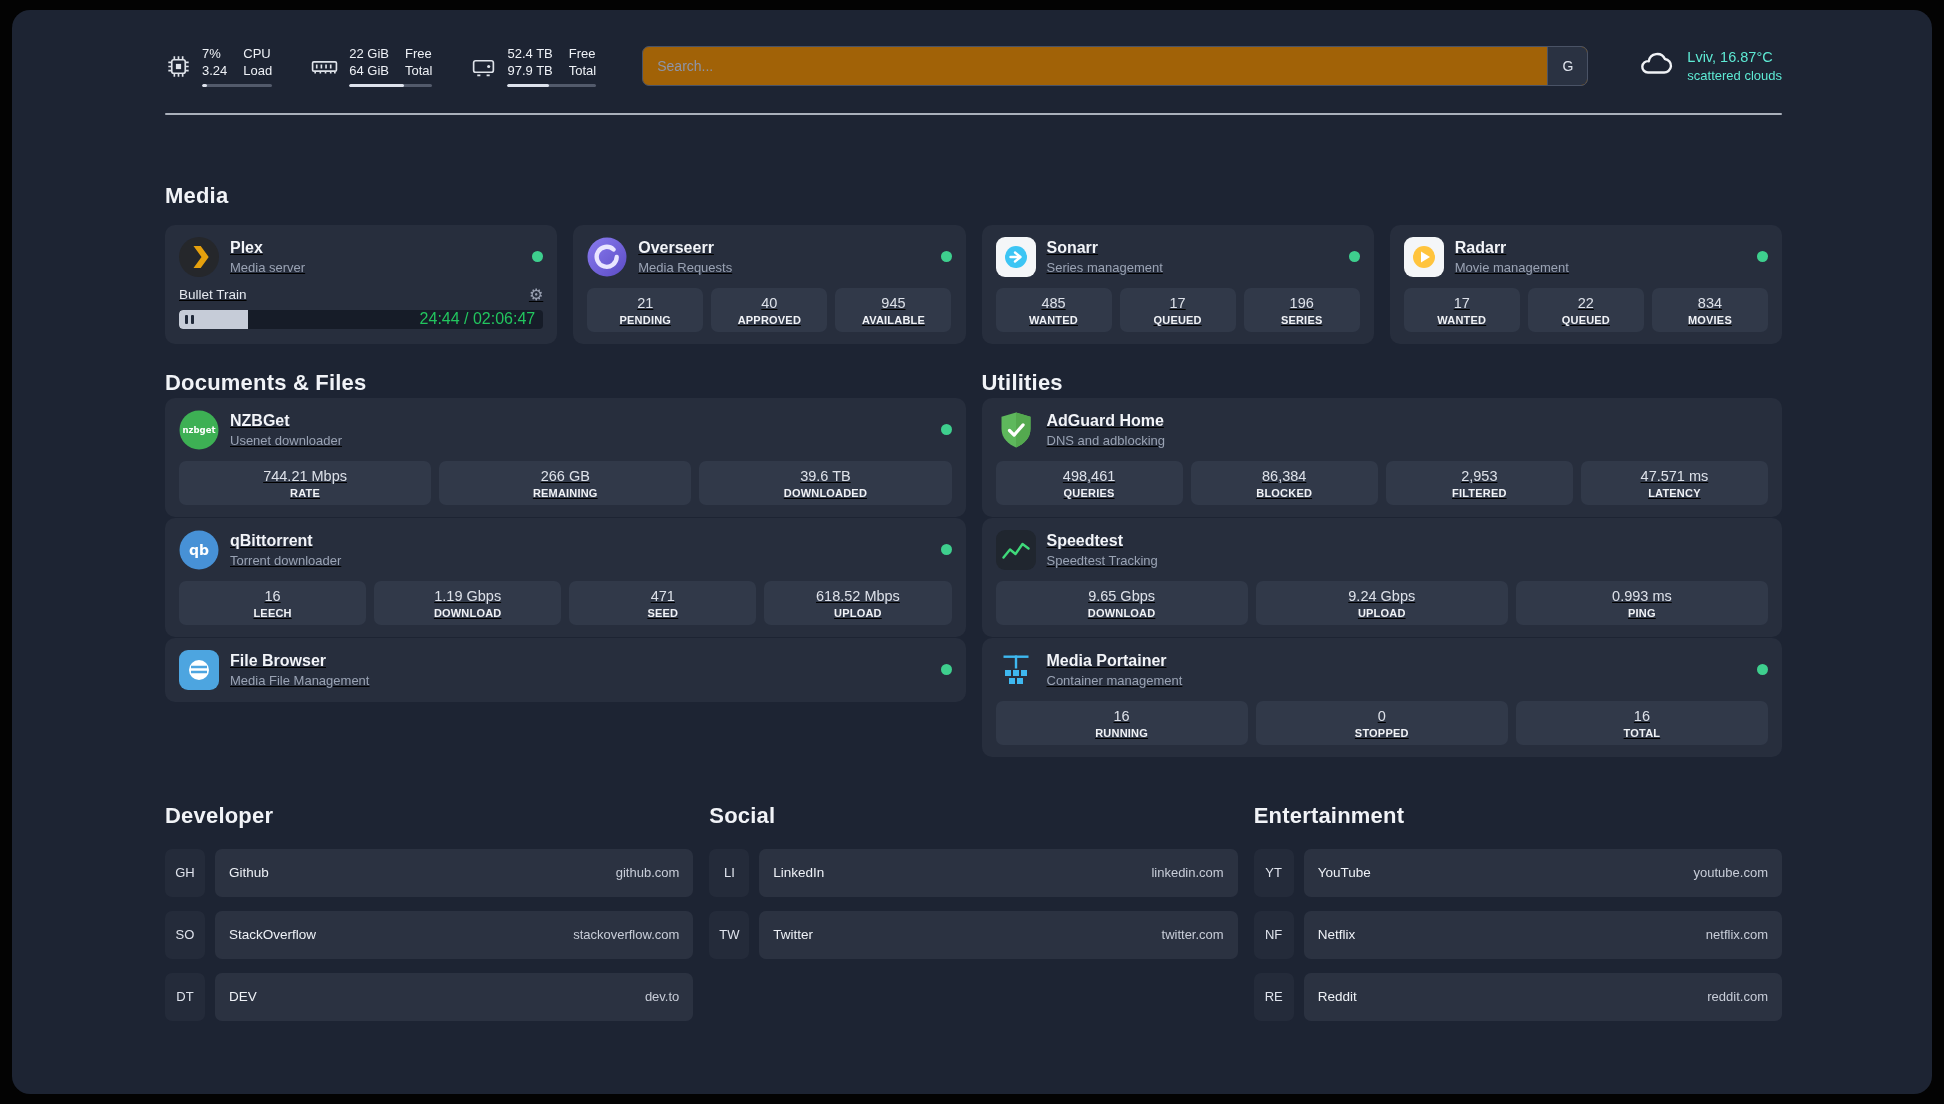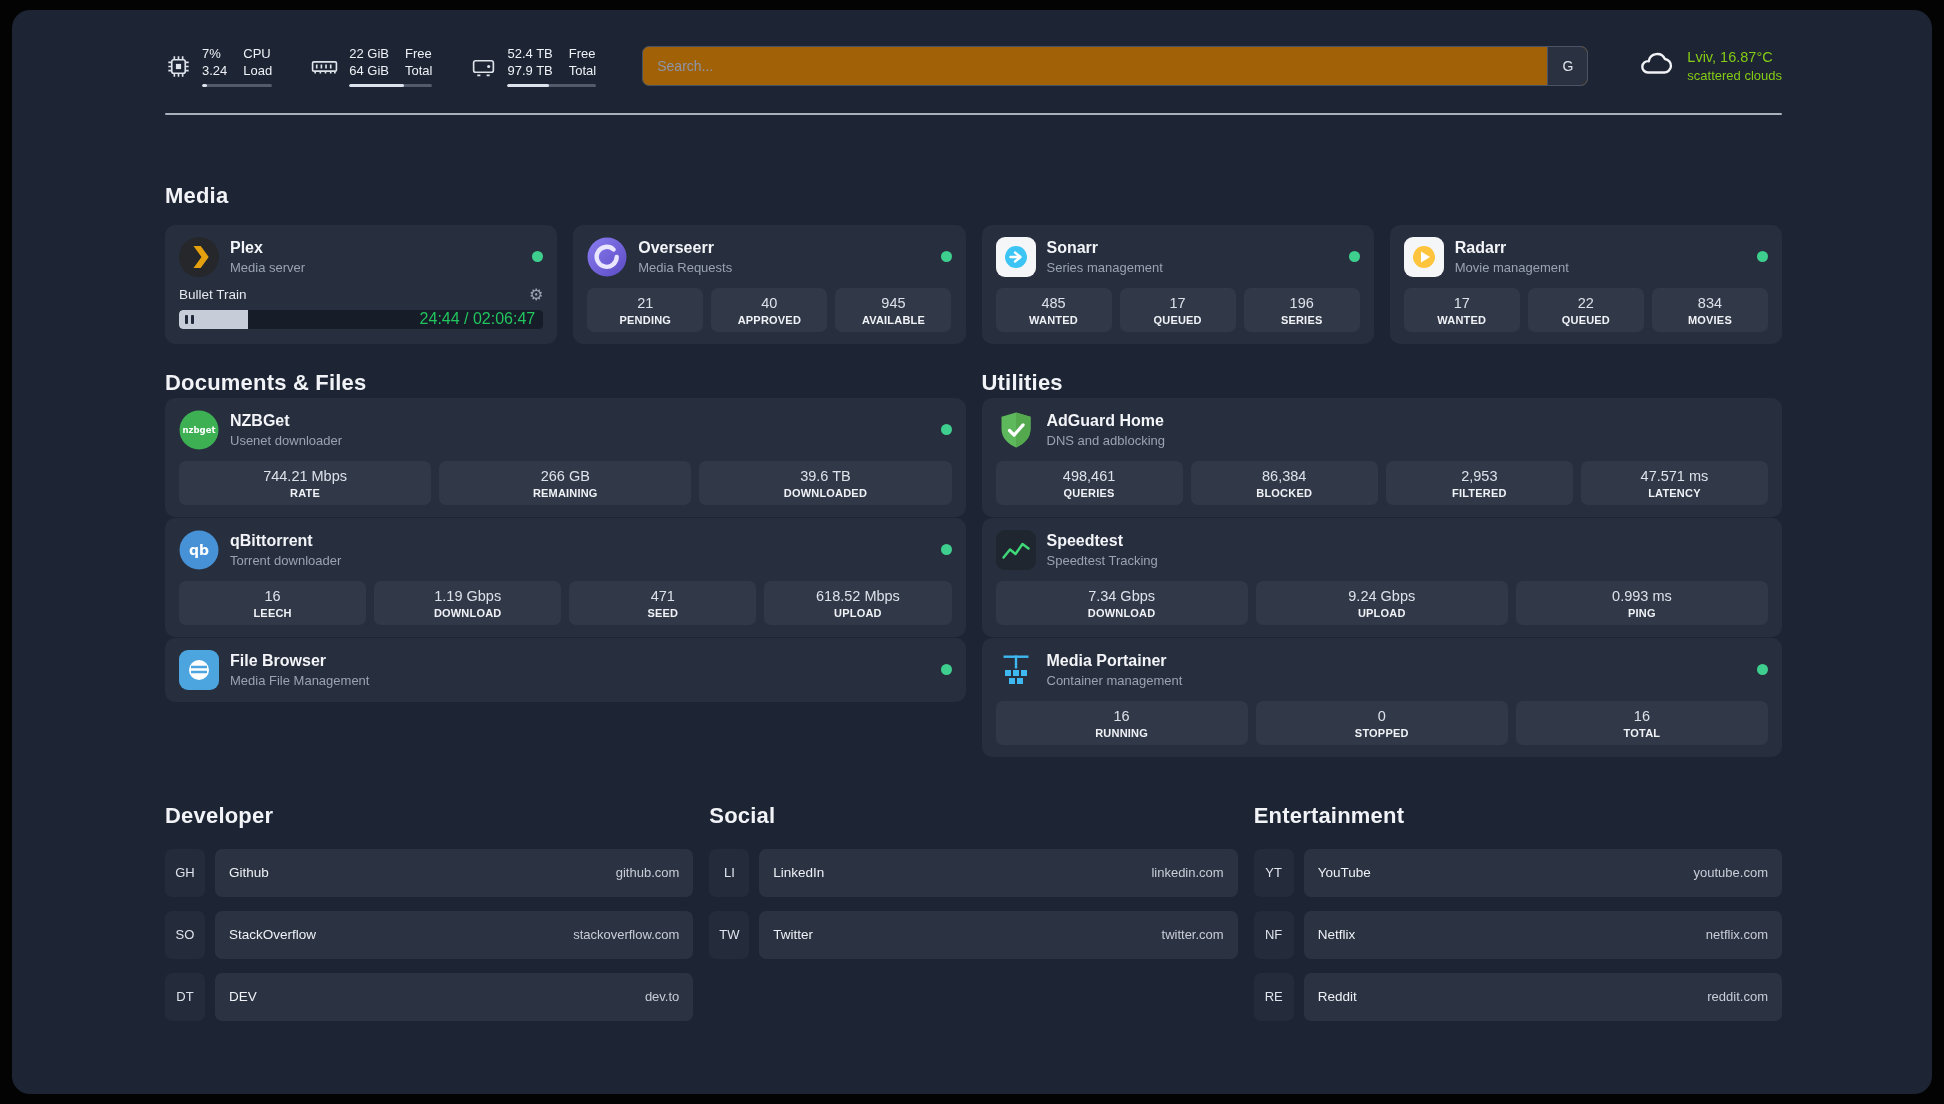--- a/index.html
+++ b/index.html
@@ -25,7 +25,7 @@
   .search::placeholder{color:#8d95a9;}
   .gbtn{width:40px;background:#2a3242;border:none;border-left:1px solid #4a5366;color:#dfe3ec;font-size:14px;cursor:pointer;font-family:inherit;}
 
-  .weather{display:flex;align-items:center;gap:11px;color:#84cc16;}
+  .weather{display:flex;align-items:center;gap:11px;color:#5eead4;}
   .weather-text{display:flex;flex-direction:column;font-size:14.5px;line-height:1.35;}
   .weather-desc{font-size:13px;}
 

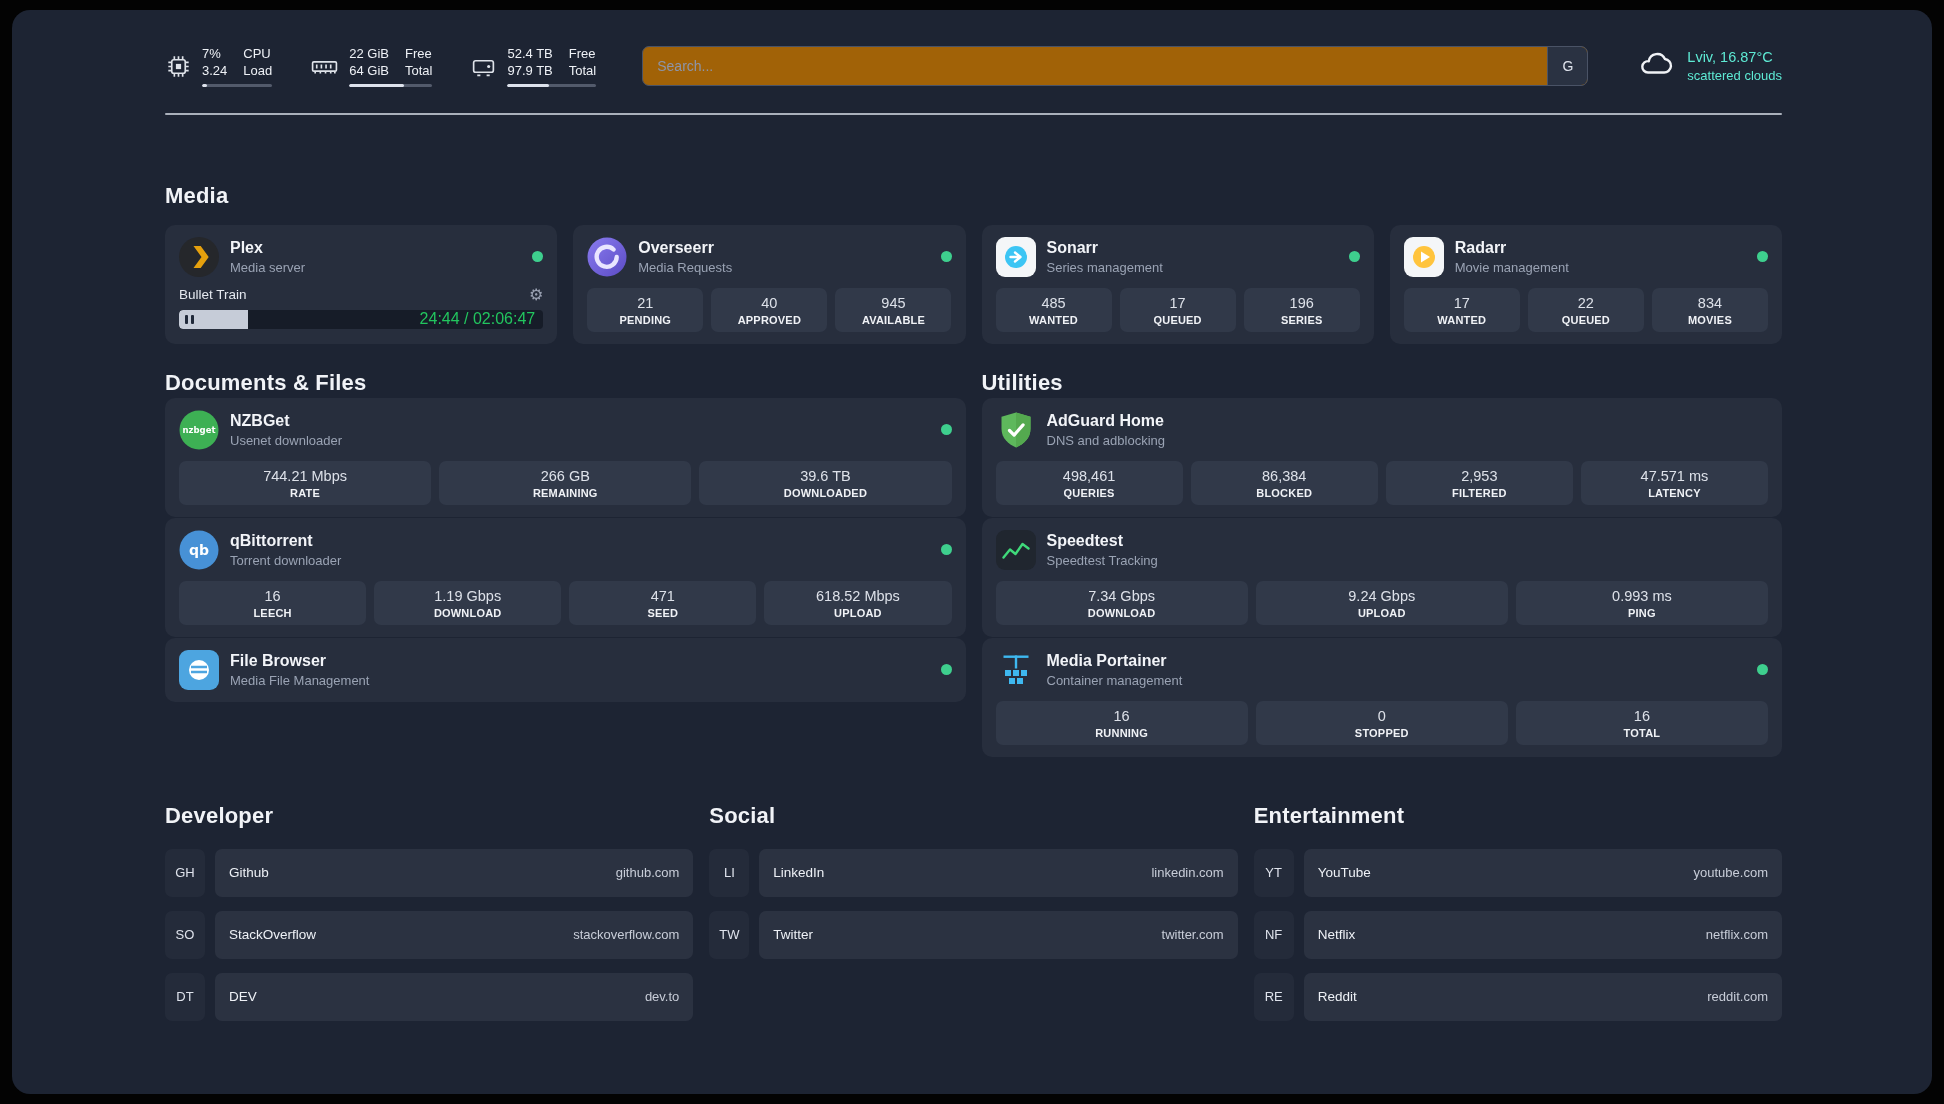--- a/index.html
+++ b/index.html
@@ -37,7 +37,7 @@
   
   .section-media{margin-top:68px;}
   .media-grid{margin-top:16px;display:grid;grid-template-columns:repeat(4,1fr);gap:16px;}
-  .card{background:#272e3d;border-radius:10px;padding:12px 14px;cursor:pointer;}
+  .card{background:#272e3d;border-radius:10px;padding:12px 14px;cursor:pointer;text-decoration:underline;}
   .card-head{display:flex;align-items:center;gap:11px;}
   .appicon{width:40px;height:40px;flex:0 0 auto;display:block;}
   .appmeta{display:flex;flex-direction:column;}

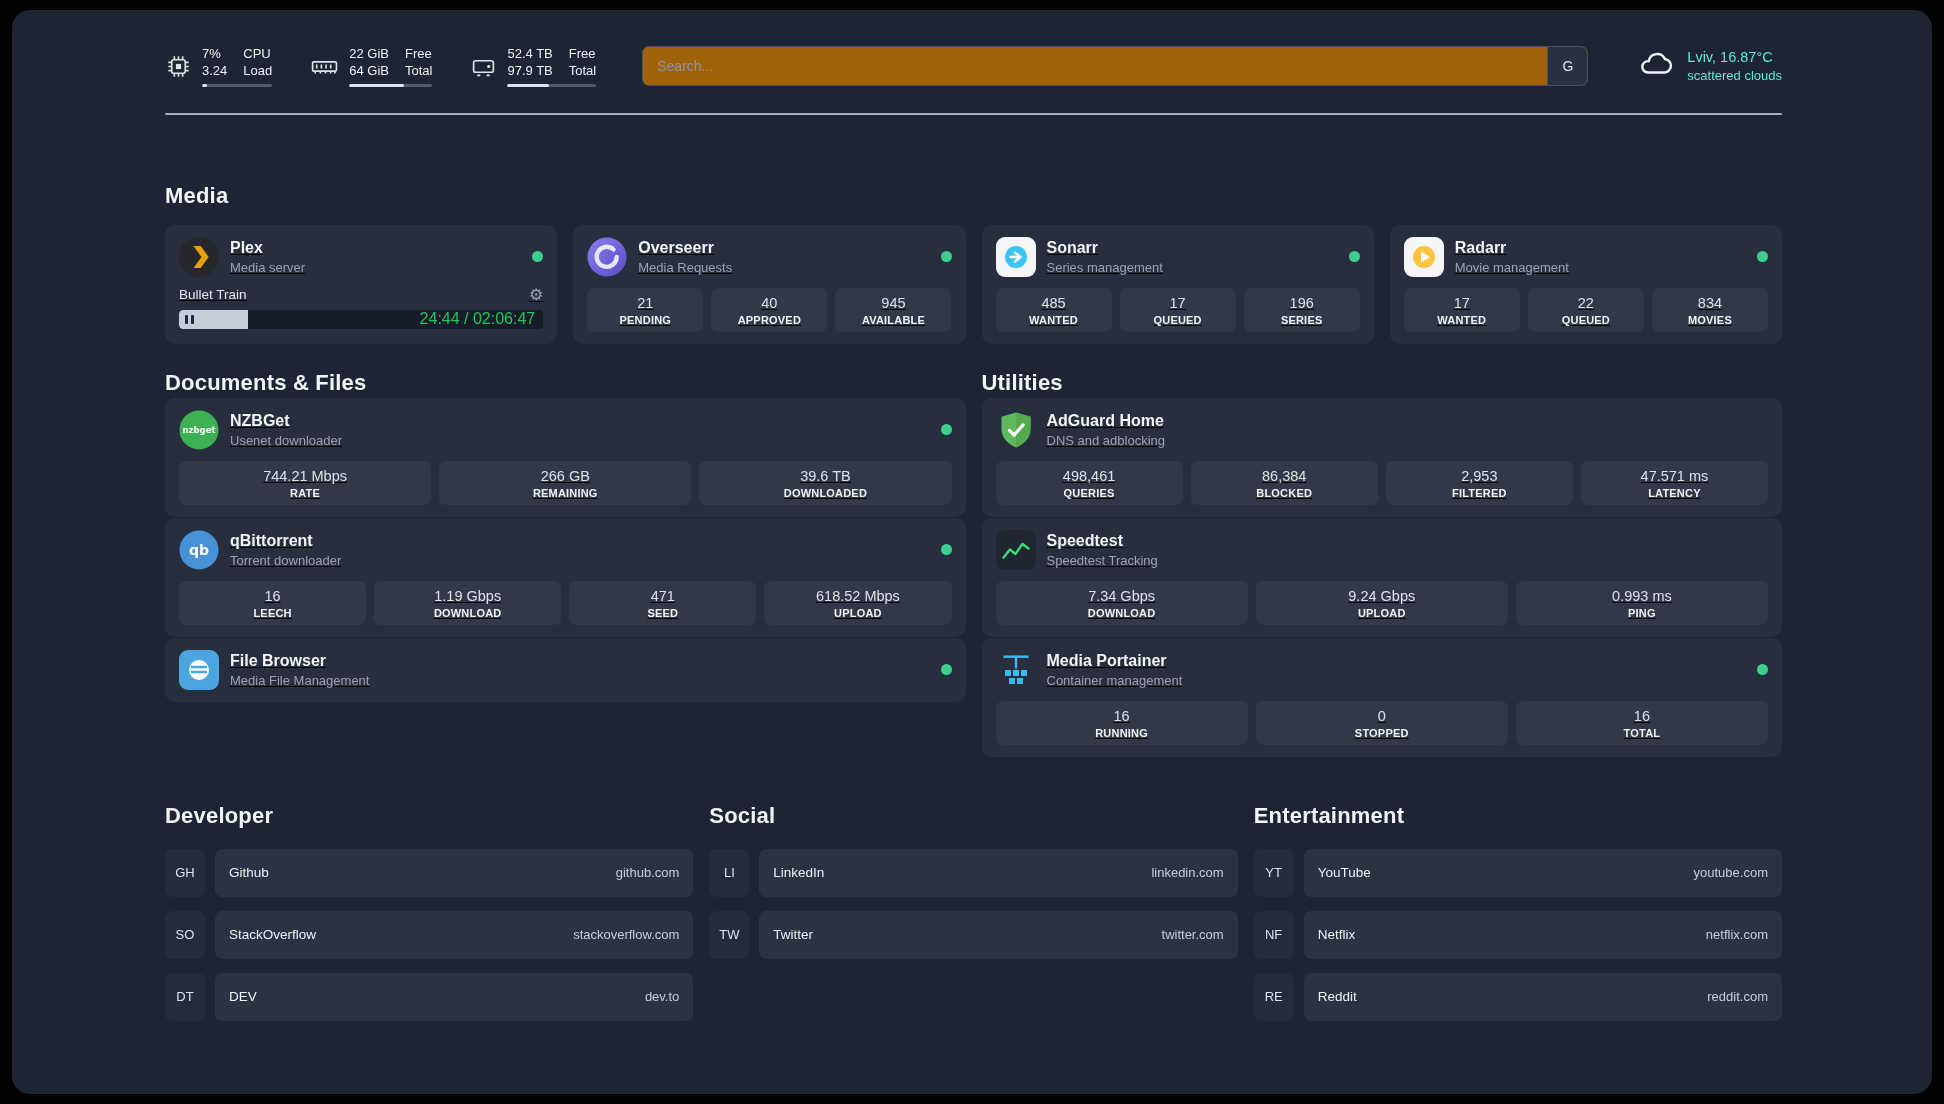--- a/index.html
+++ b/index.html
@@ -451,7 +451,7 @@
         </div>
         <div class="stats">
           <div class="tile">
-            <div class="tile-val">7.34 Gbps</div>
+            <div class="tile-val">9.65 Gbps</div>
                   <div class="tile-lab">DOWNLOAD</div>
           </div>
           <div class="tile">

